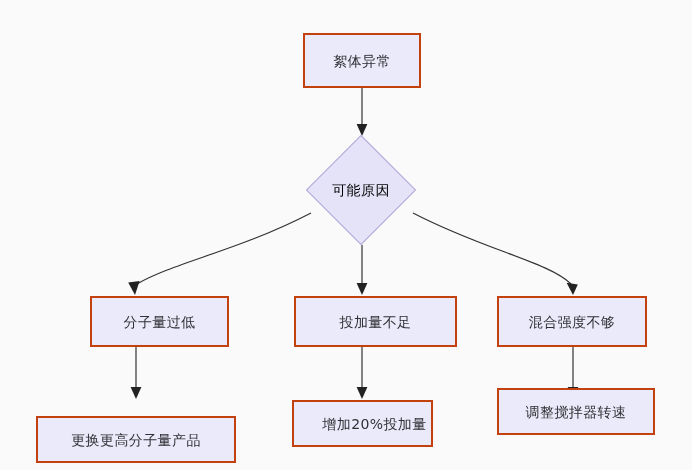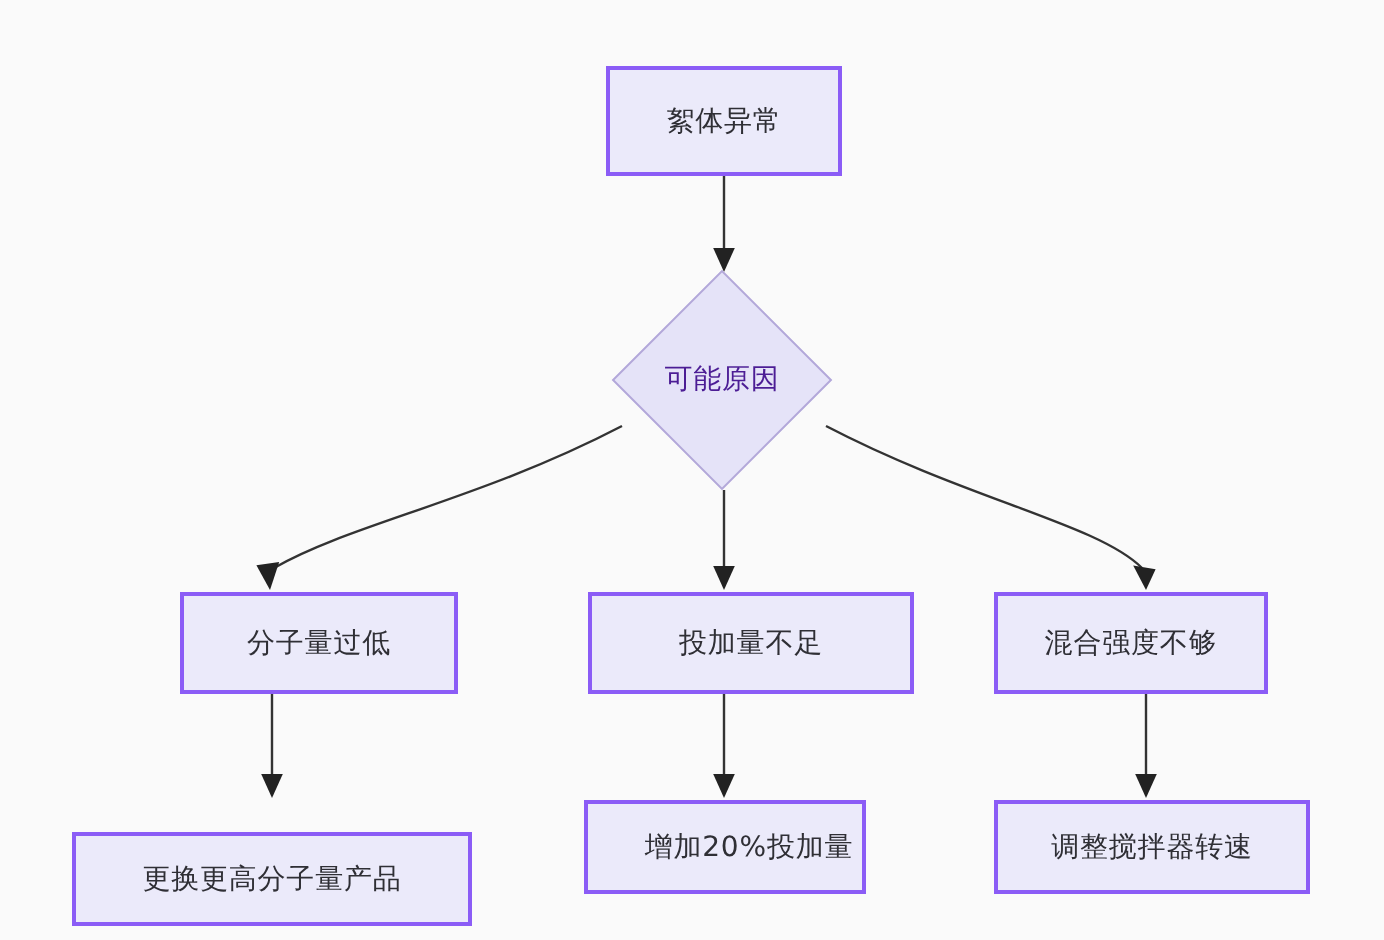--- a/index.html
+++ b/index.html
@@ -34,7 +34,7 @@
     align-items: center;
     justify-content: center;
     background: #ebeafa;
-    border: 2px solid #8b5cf6;
+    border: 2px solid #c2410c;
     color: #2f2f35;
     font-size: 14px;
     line-height: 1;

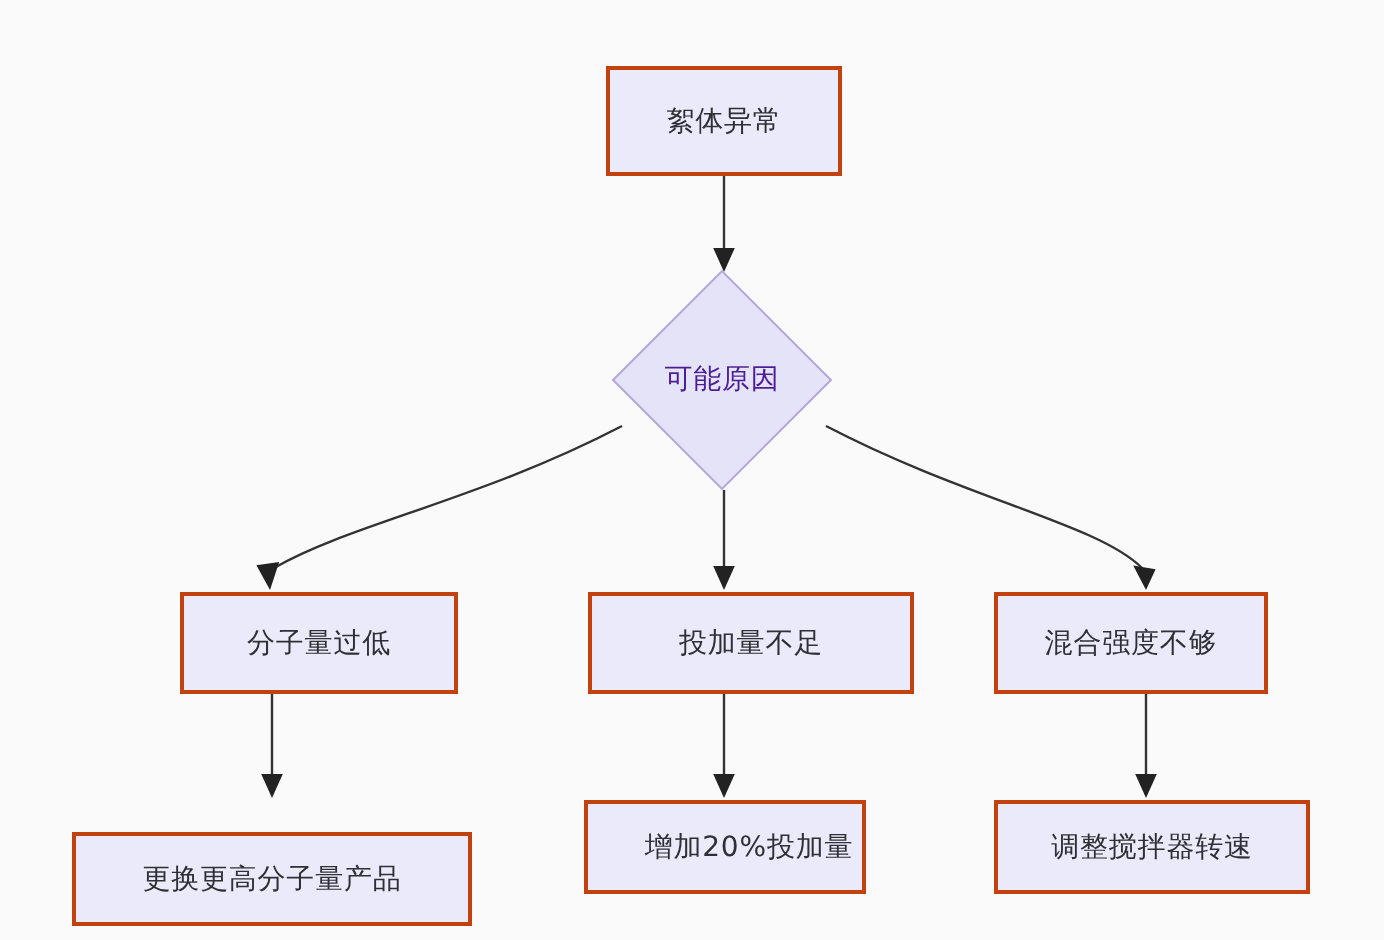--- a/index.html
+++ b/index.html
@@ -78,7 +78,7 @@
     position: relative;
     z-index: 1;
     font-size: 14px;
-    color: #4c1d95;
+    color: #000000;
   }
   
   #node-cause-mw {

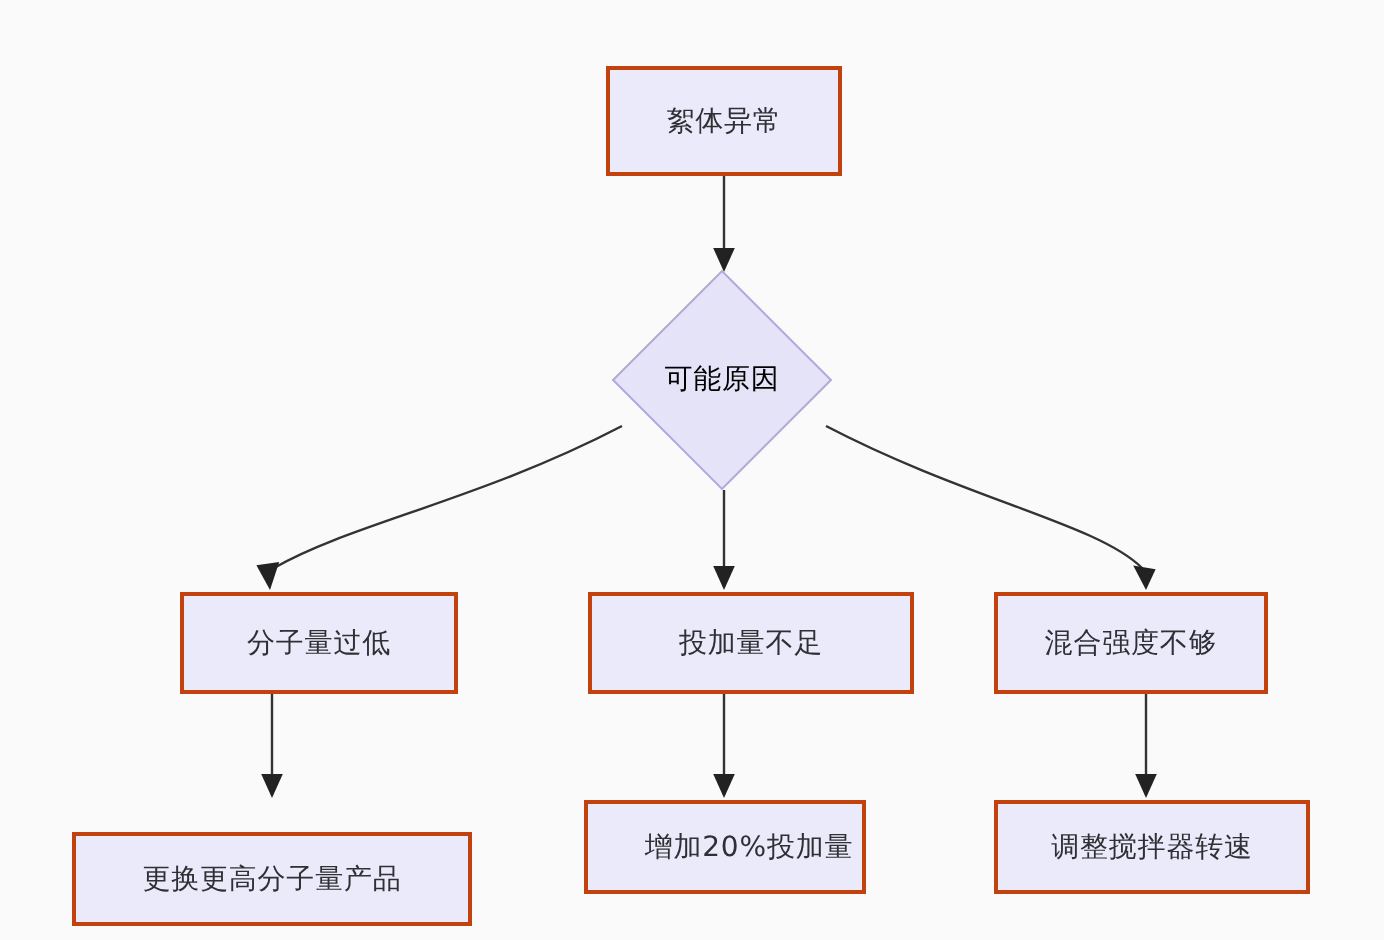--- a/index.html
+++ b/index.html
@@ -97,7 +97,7 @@
   #node-cause-mixing {
     left: 497px;
     top: 296px;
-    width: 137px;
+    width: 150px;
     height: 51px;
   }
   

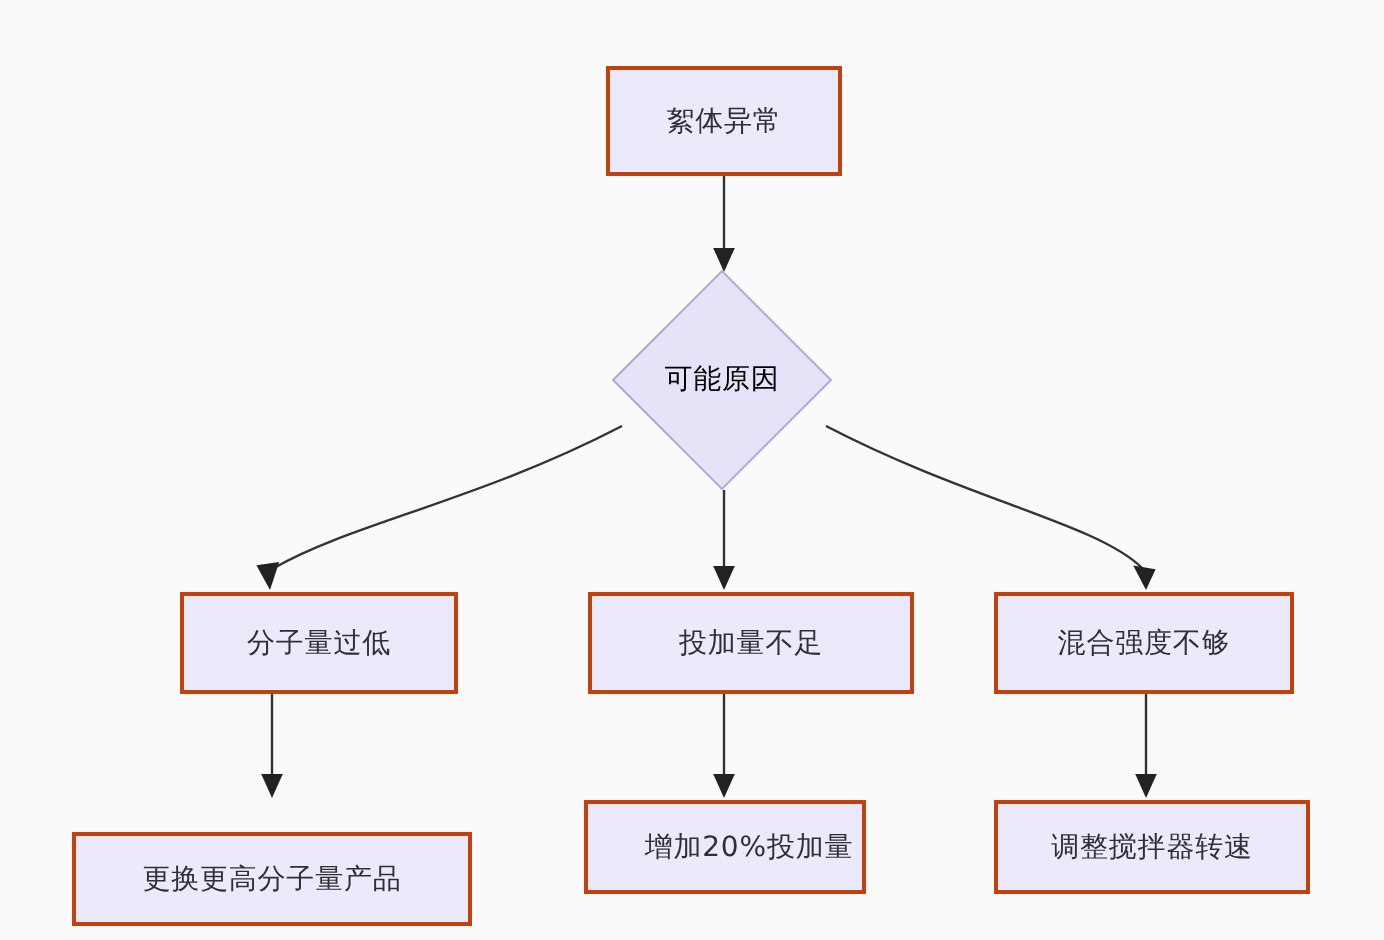--- a/index.html
+++ b/index.html
@@ -116,7 +116,7 @@
   }
   #node-action-mixing {
     left: 497px;
-    top: 400px;
+    top: 388px;
     width: 158px;
     height: 47px;
     text-align: center;

